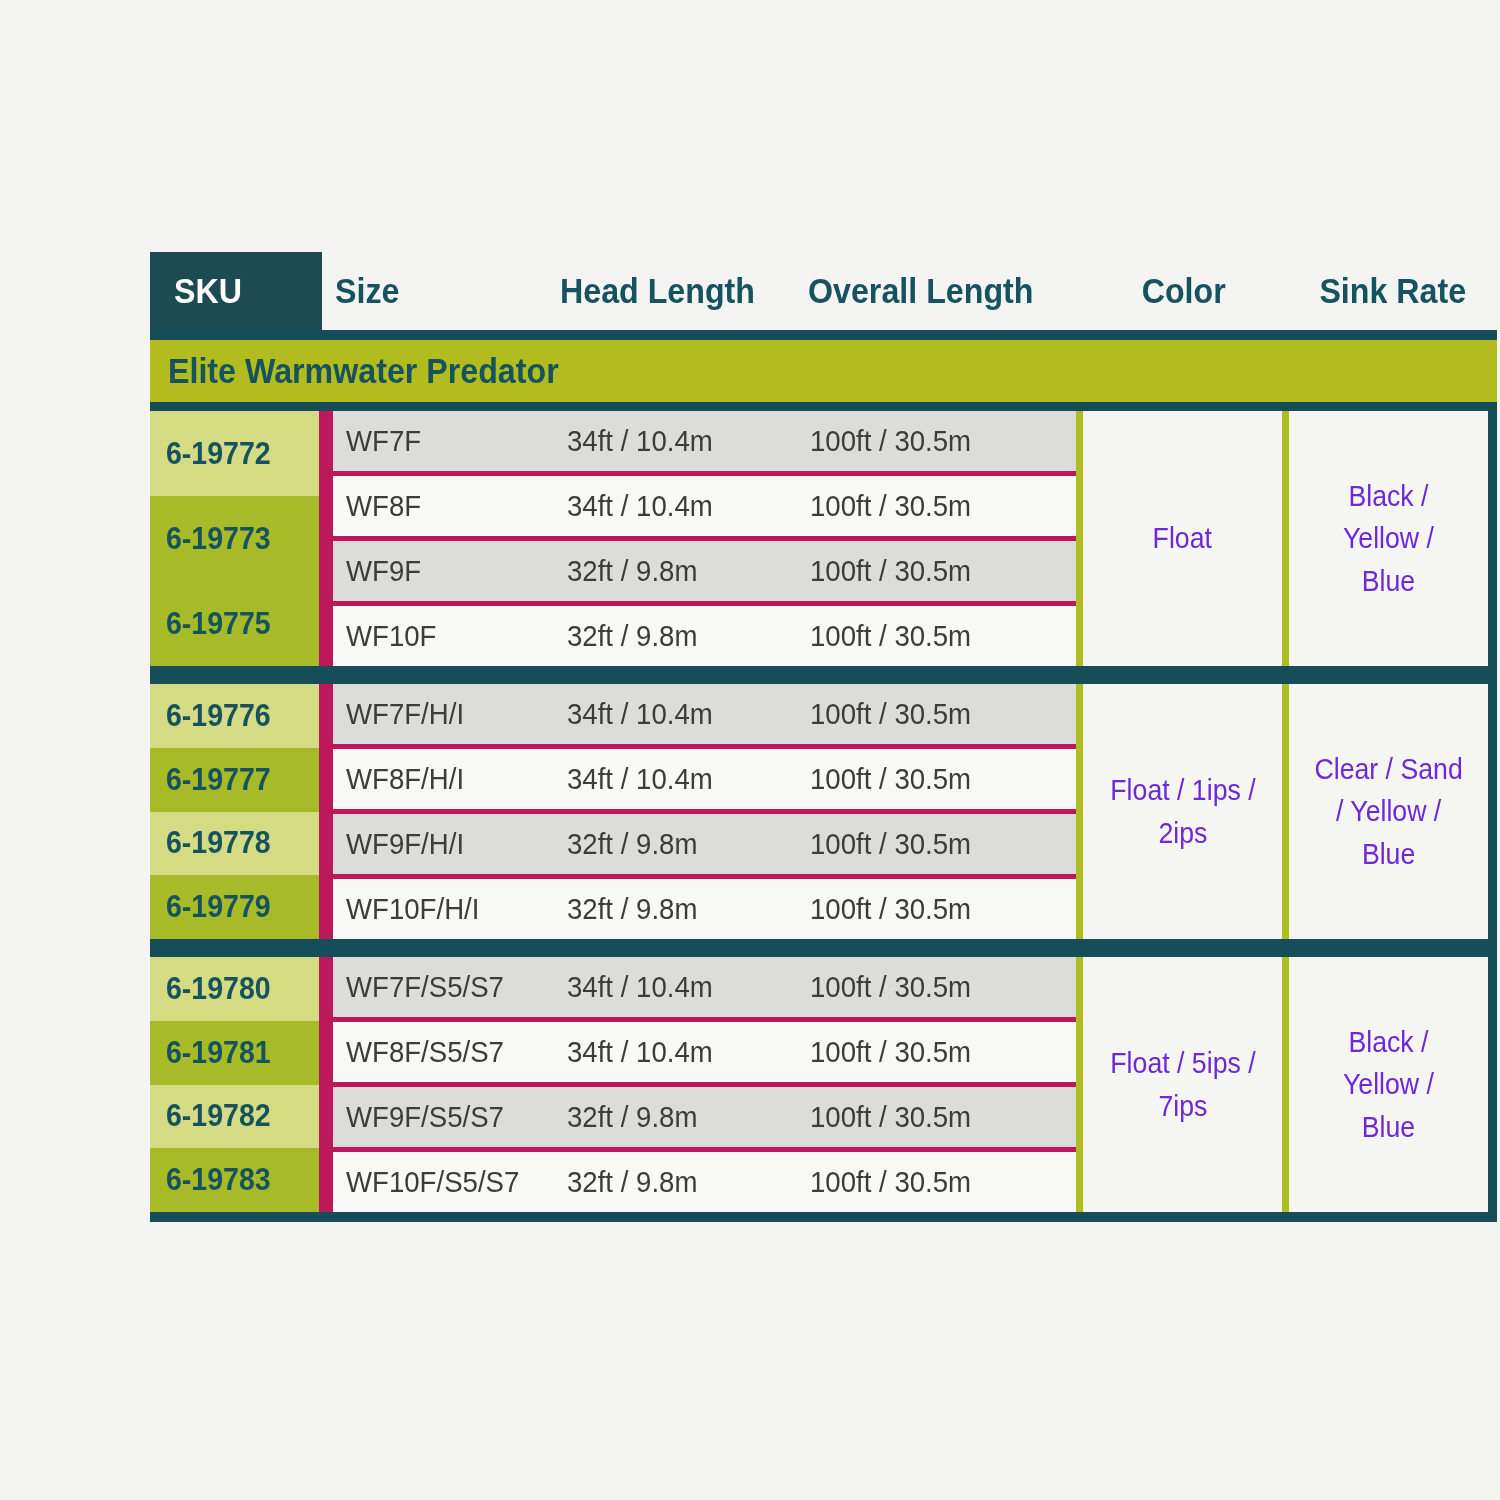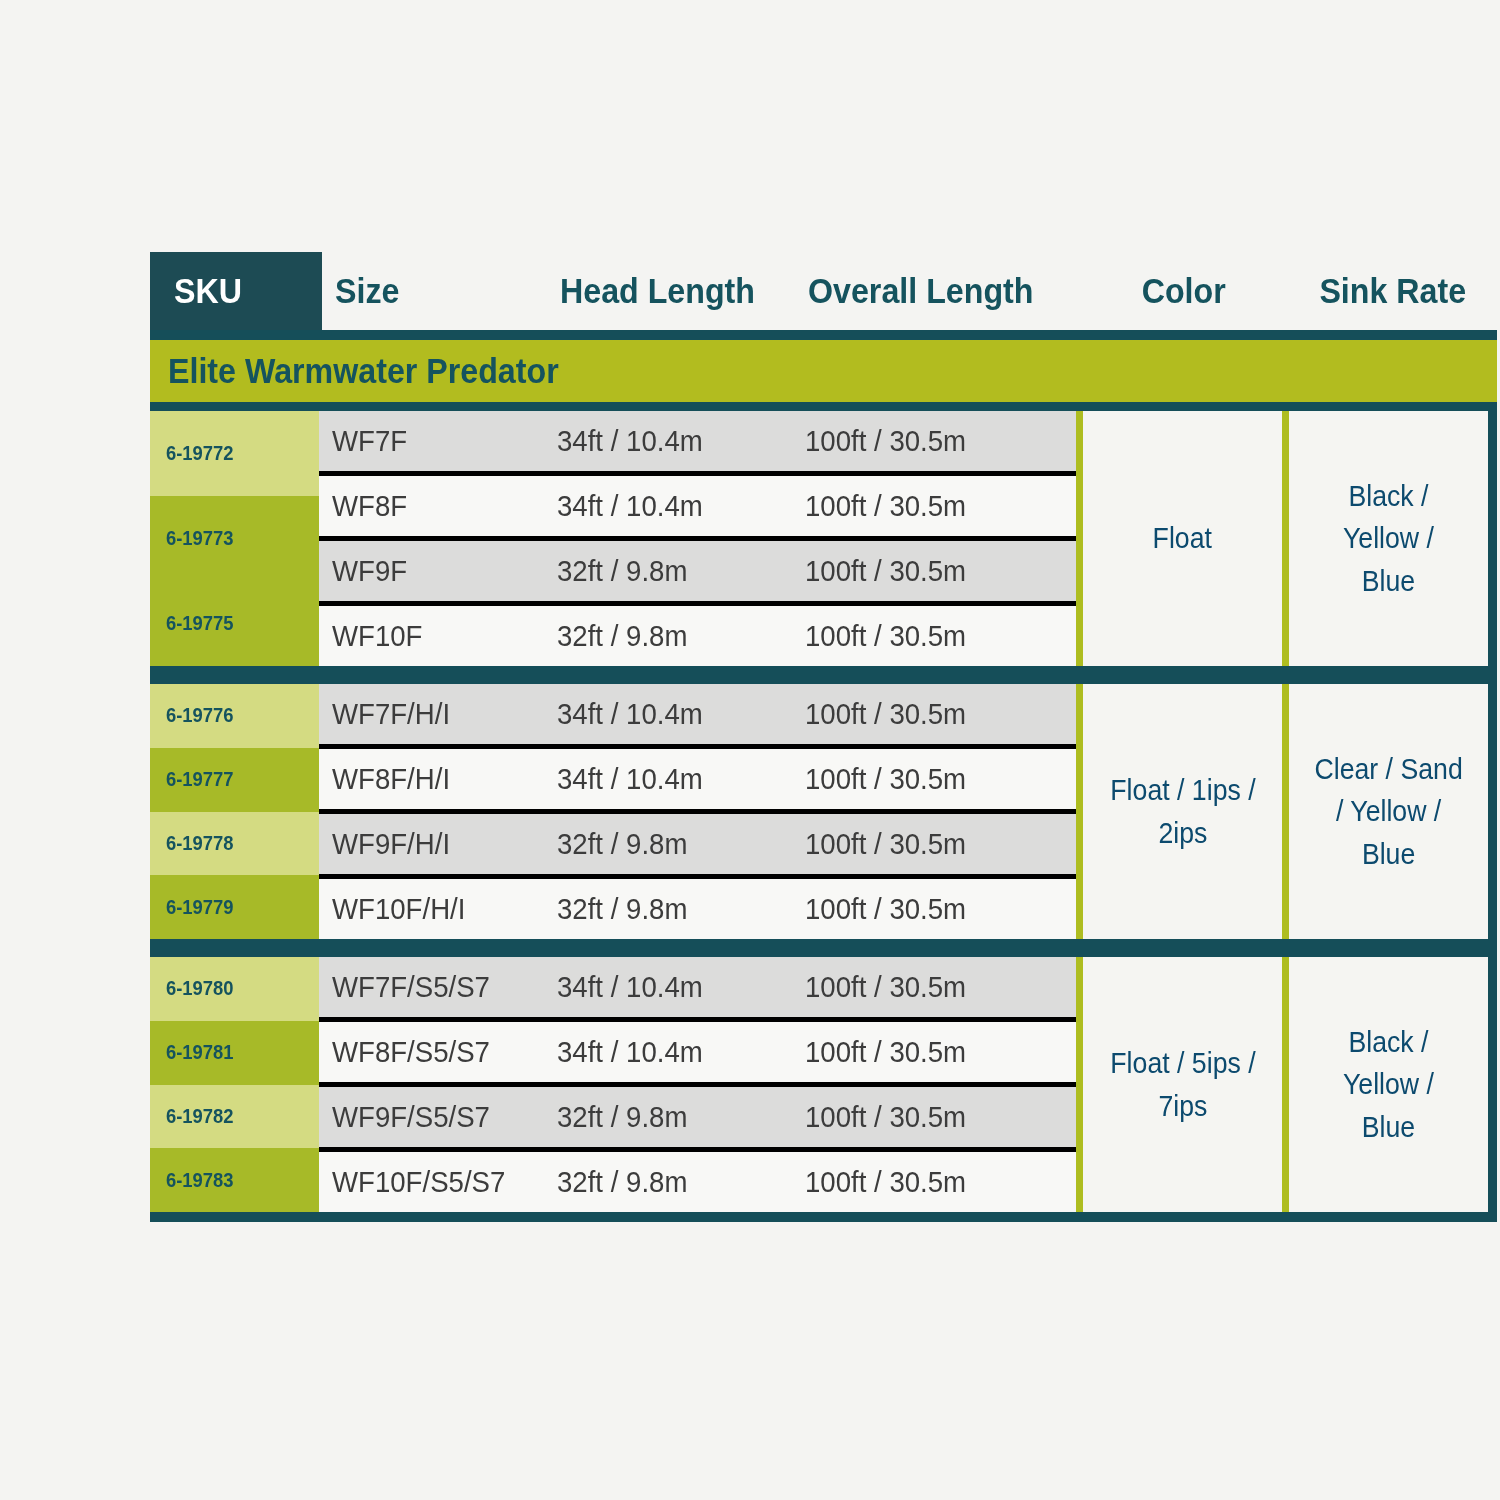--- a/index.html
+++ b/index.html
@@ -29,7 +29,7 @@
   .block { display:flex; height:255px; width:1347px; border-right:9px solid #154e59; }
   .sku-col { width:172px; display:flex; flex-direction:column; }
   .sku-cell { flex:1; display:flex; align-items:center; padding-left:16px;
-              font-weight:bold; font-size:20px; color:#15535e; }
+              font-weight:bold; font-size:31px; color:#15535e; }
   .sku-pale { background:#d4db82; }
   .sku-olive { background:#a7ba28; }
 

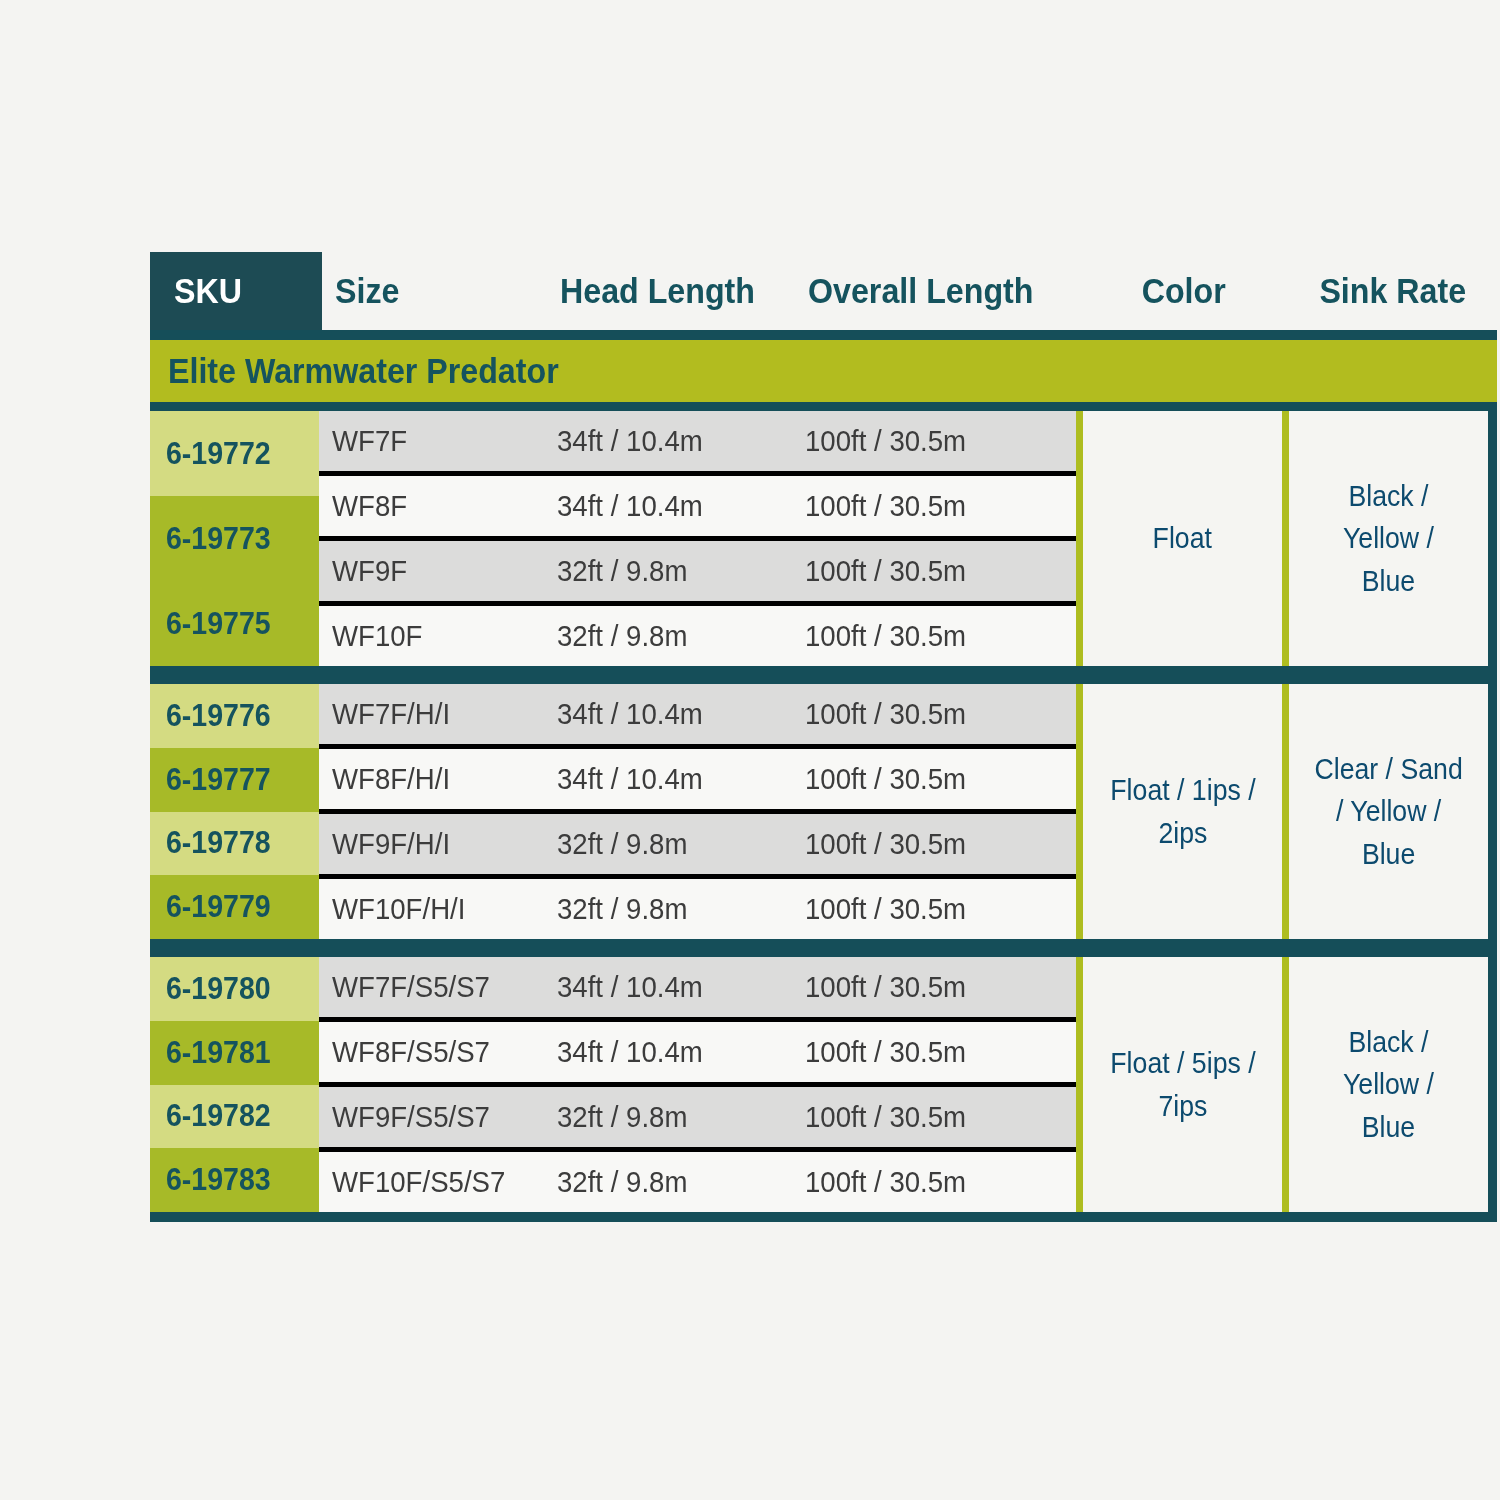--- a/index.html
+++ b/index.html
@@ -33,7 +33,7 @@
   .sku-pale { background:#d4db82; }
   .sku-olive { background:#a7ba28; }
 
-  .rows-col { width:757px; background:#000000; }
+  .rows-col { width:757px; background:#be185d;padding-left:14px; }
   .drow { height:60px; display:flex; margin-bottom:5px; }
   .drow:last-child { margin-bottom:10px; }
   .row-gray { background:#dcdcdb; }

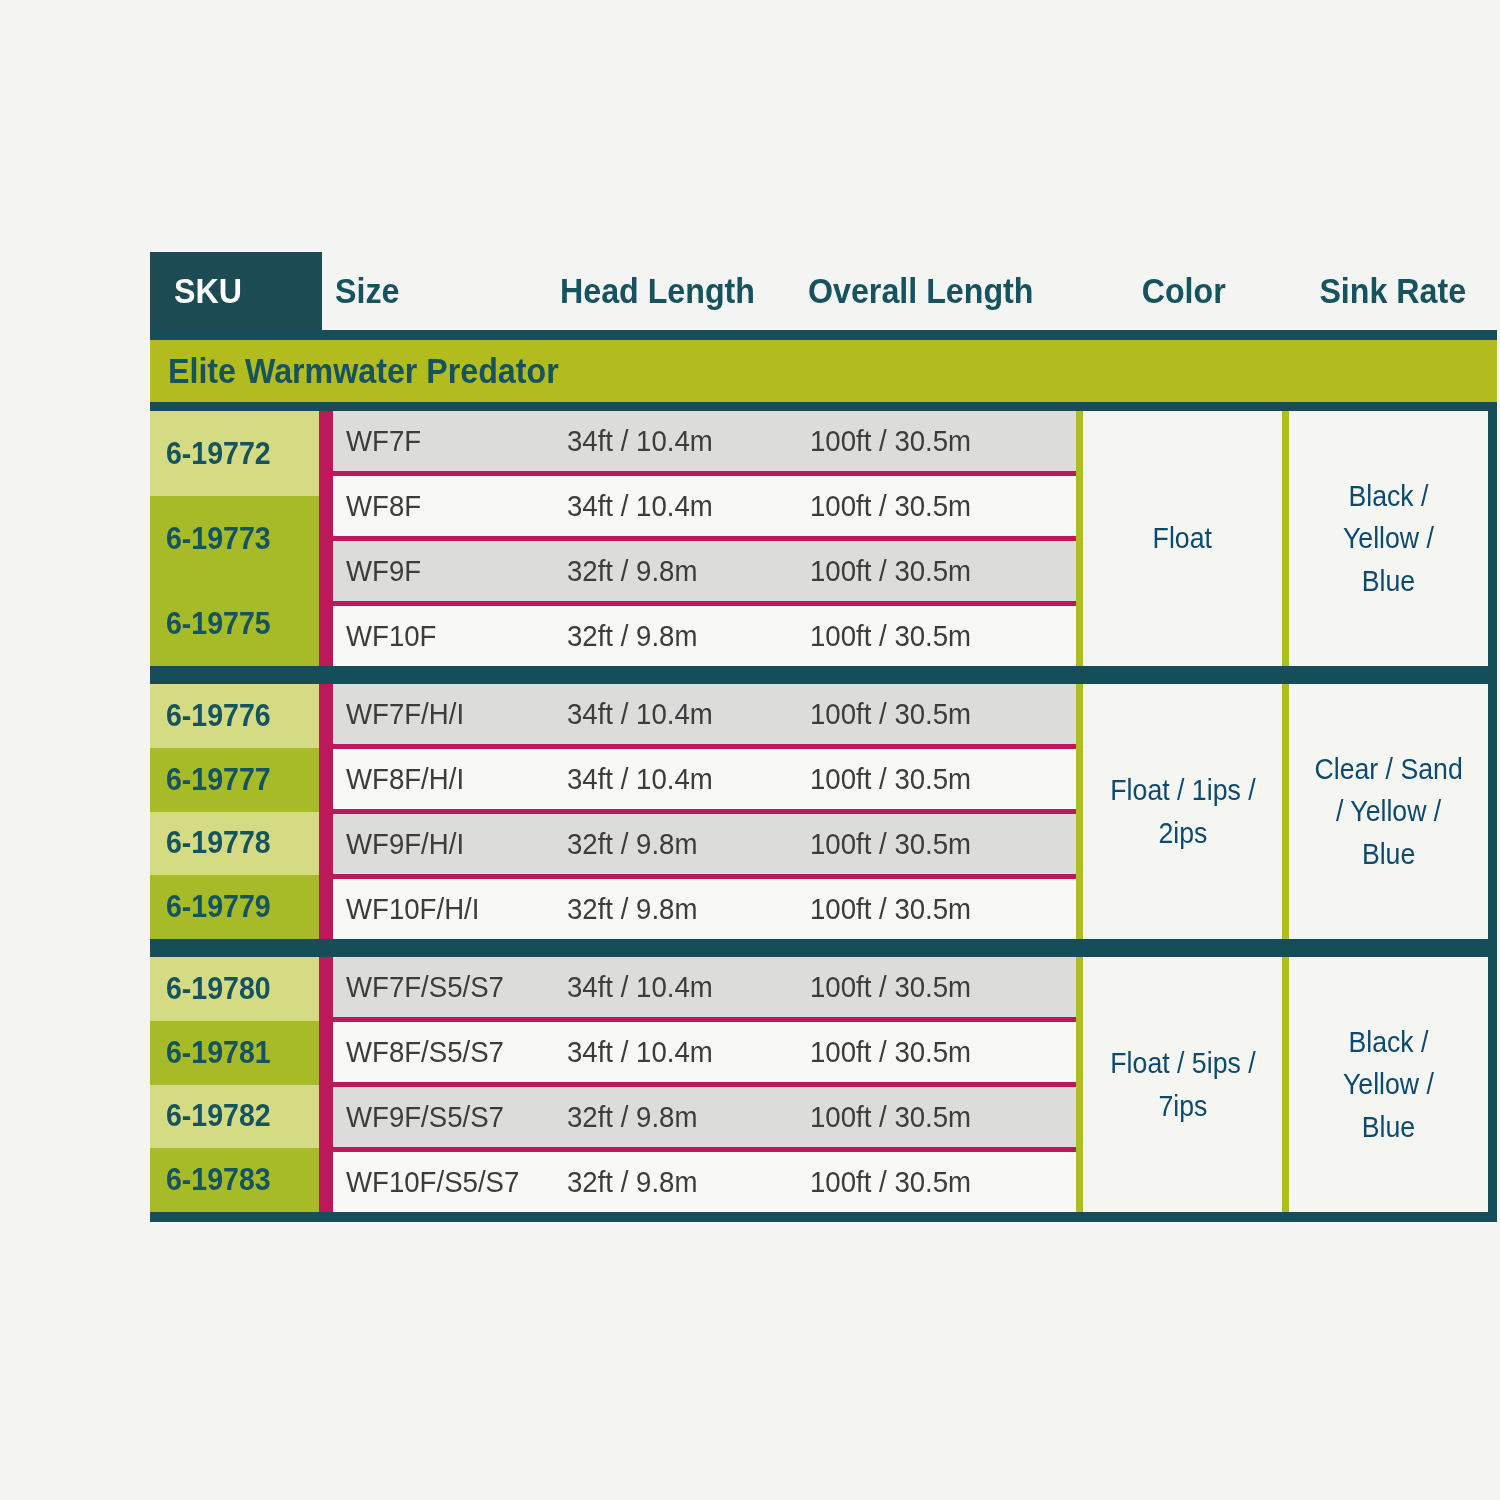--- a/index.html
+++ b/index.html
@@ -45,7 +45,7 @@
 
   .merged { display:flex; align-items:center; justify-content:center; text-align:center;
             background:#f5f5f2; border-left:7px solid #aebd20;
-            font-size:29px; color:#0c4a6e; }
+            font-size:29px; color:#6d28d9; }
   .m-sink { width:209px; }
   .m-color { width:209px; }
 

